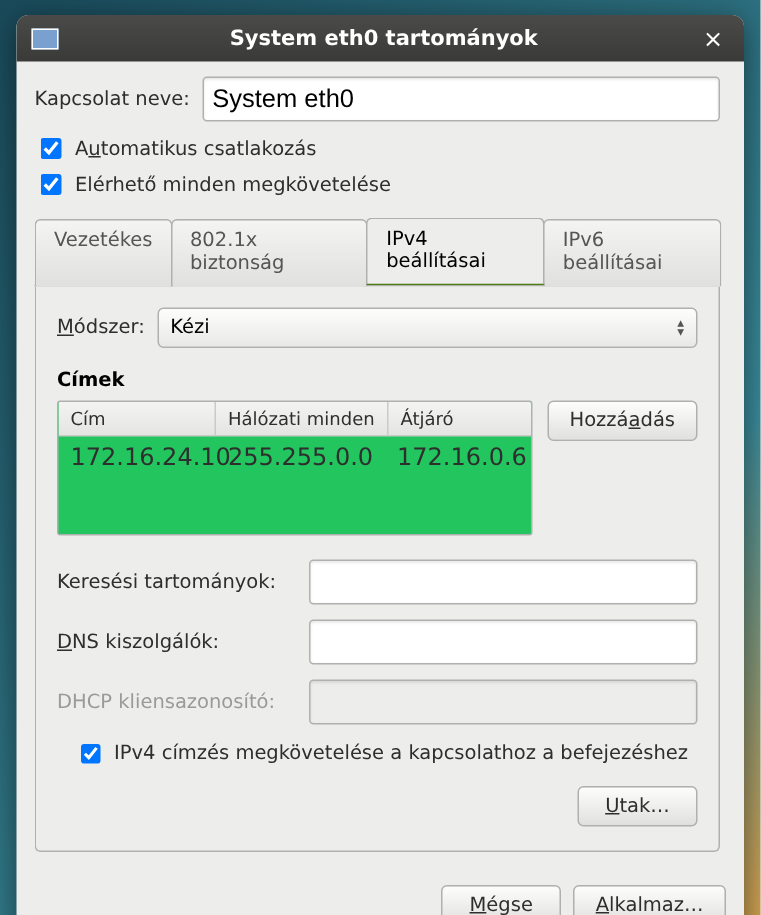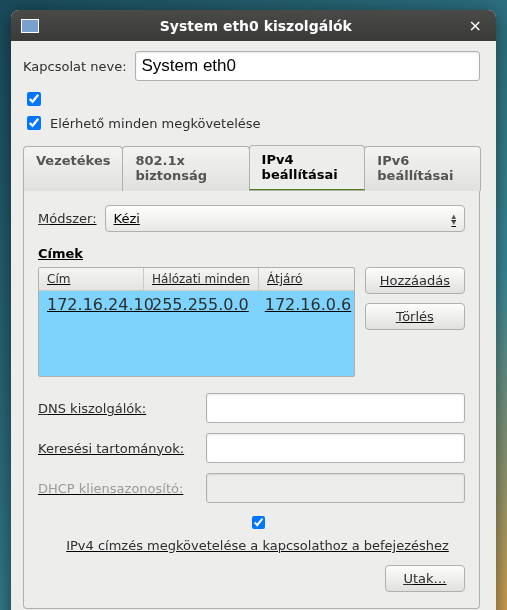--- a/index.html
+++ b/index.html
@@ -213,7 +213,7 @@
 <div class="window">
   <div class="titlebar">
     <div class="titlebar-icon"></div>
-    <div class="titlebar-title">System eth0 kiszolgálók</div>
+    <div class="titlebar-title">System eth0 tartományok</div>
     <div class="titlebar-close">×</div>
   </div>
 

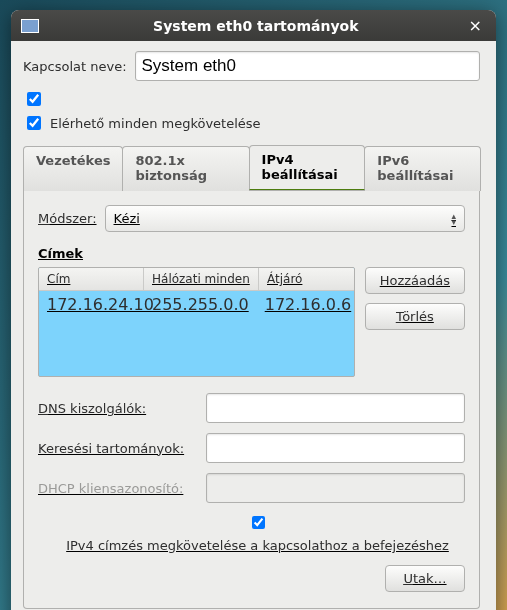--- a/index.html
+++ b/index.html
@@ -226,6 +226,7 @@
 
     <div class="check-row">
       <input type="checkbox" checked="" style="">
+      <label><span>A</span><span class="underline">u</span><span>tomatikus csatlakozás</span></label>
     </div>
     <div class="check-row">
       <input type="checkbox" checked="" style="">

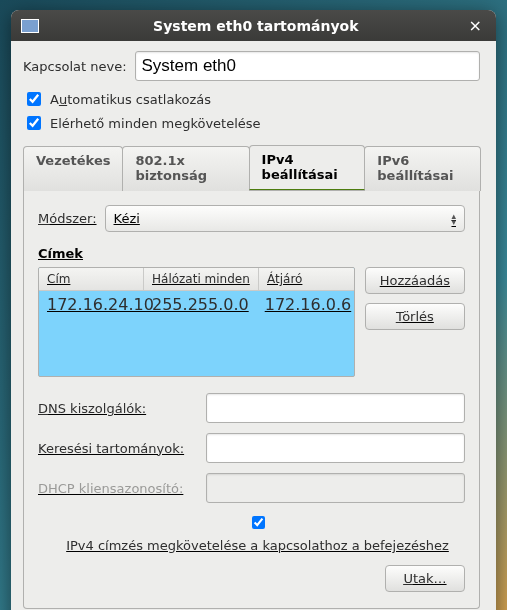--- a/index.html
+++ b/index.html
@@ -76,7 +76,6 @@
     display: flex;
     margin-top: 12px;
     border-bottom: 1px solid #b0b0ae;
-    font-weight: bold;
   }
   .tab {
     padding: 6px 12px;

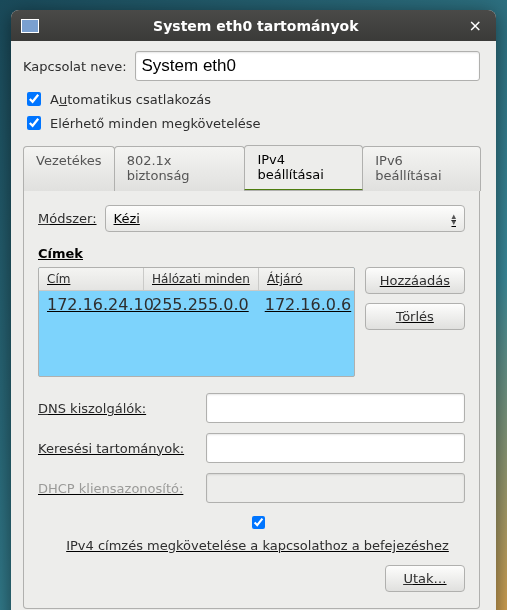--- a/index.html
+++ b/index.html
@@ -103,7 +103,6 @@
     border-radius: 0 0 4px 4px;
     padding: 14px 14px 16px 14px;
     background: #ededeb;
-    text-decoration: underline;
   }
   .combo {
     flex: 1;

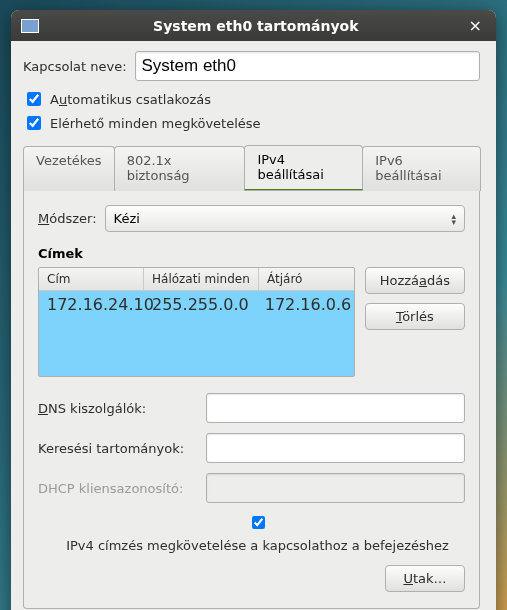--- a/index.html
+++ b/index.html
@@ -134,9 +134,9 @@
   .table {
     flex: 1;
     border: 1px solid #b0b0ae;
-    background: #7dd3fc;
+    background: #22c55e;
     border-radius: 2px;
-    height: 110px;
+    height: 90px;
     overflow: hidden;
   }
   .table-header {

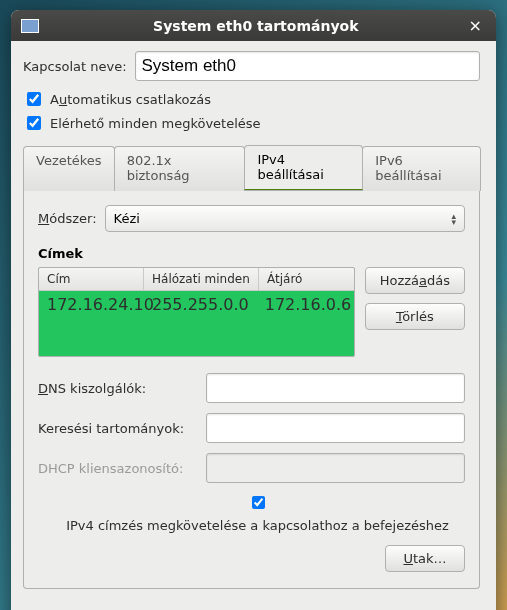--- a/index.html
+++ b/index.html
@@ -163,7 +163,7 @@
   .side-buttons {
     display: flex;
     flex-direction: column;
-    gap: 9px;
+    gap: 24px;
   }
   .btn {
     background: linear-gradient(#fdfdfc, #e0e0de);

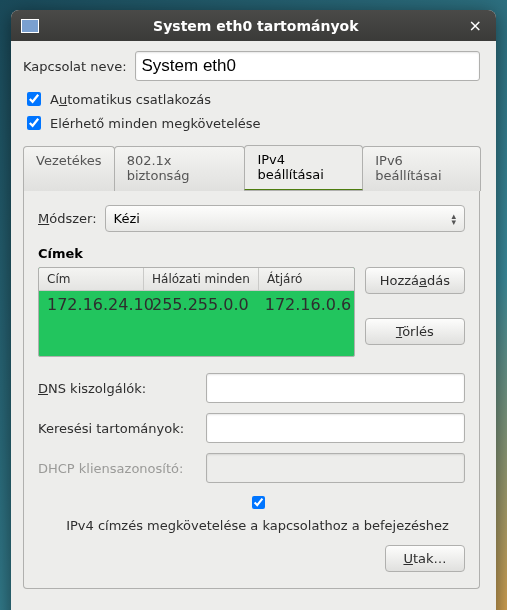--- a/index.html
+++ b/index.html
@@ -268,7 +268,6 @@
         </div>
         <div class="side-buttons">
           <div class="btn"><span>Hozzá</span><span class="underline">a</span><span>dás</span></div>
-          <div class="btn"><span class="underline">T</span><span>örlés</span></div>
         </div>
       </div>
 

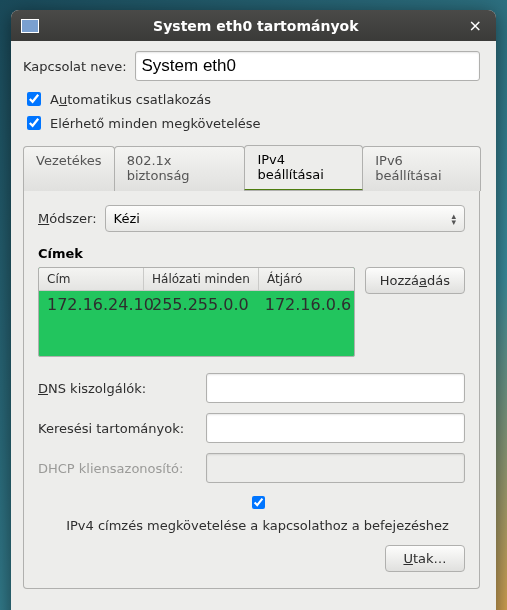--- a/index.html
+++ b/index.html
@@ -273,11 +273,11 @@
 
       <div class="form-grid">
         <div class="row">
+          <label class="form-label">Keresési tartományok:</label>
+          <input class="text-input" value="" style="">
+        </div>
+        <div class="row">
           <label class="form-label"><span class="underline">D</span><span>NS kiszolgálók:</span></label>
-          <input class="text-input" value="" style="">
-        </div>
-        <div class="row">
-          <label class="form-label">Keresési tartományok:</label>
           <input class="text-input" value="" style="">
         </div>
         <div class="row">

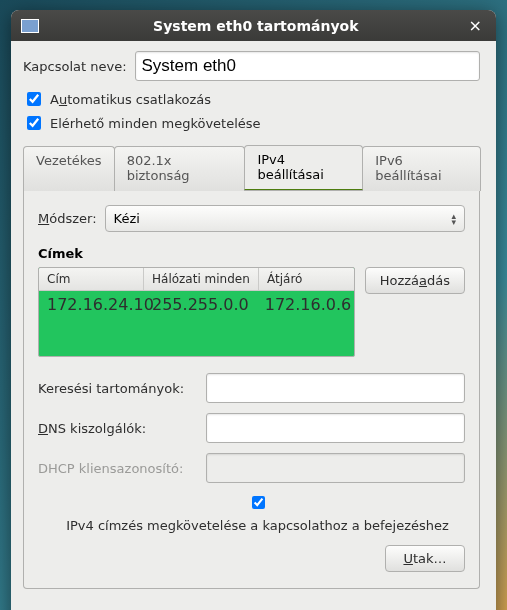--- a/index.html
+++ b/index.html
@@ -191,7 +191,6 @@
     gap: 6px;
     margin-top: 8px;
     margin-left: 12px;
-    flex-direction: column;
   }
   .routes-row {
     display: flex;

